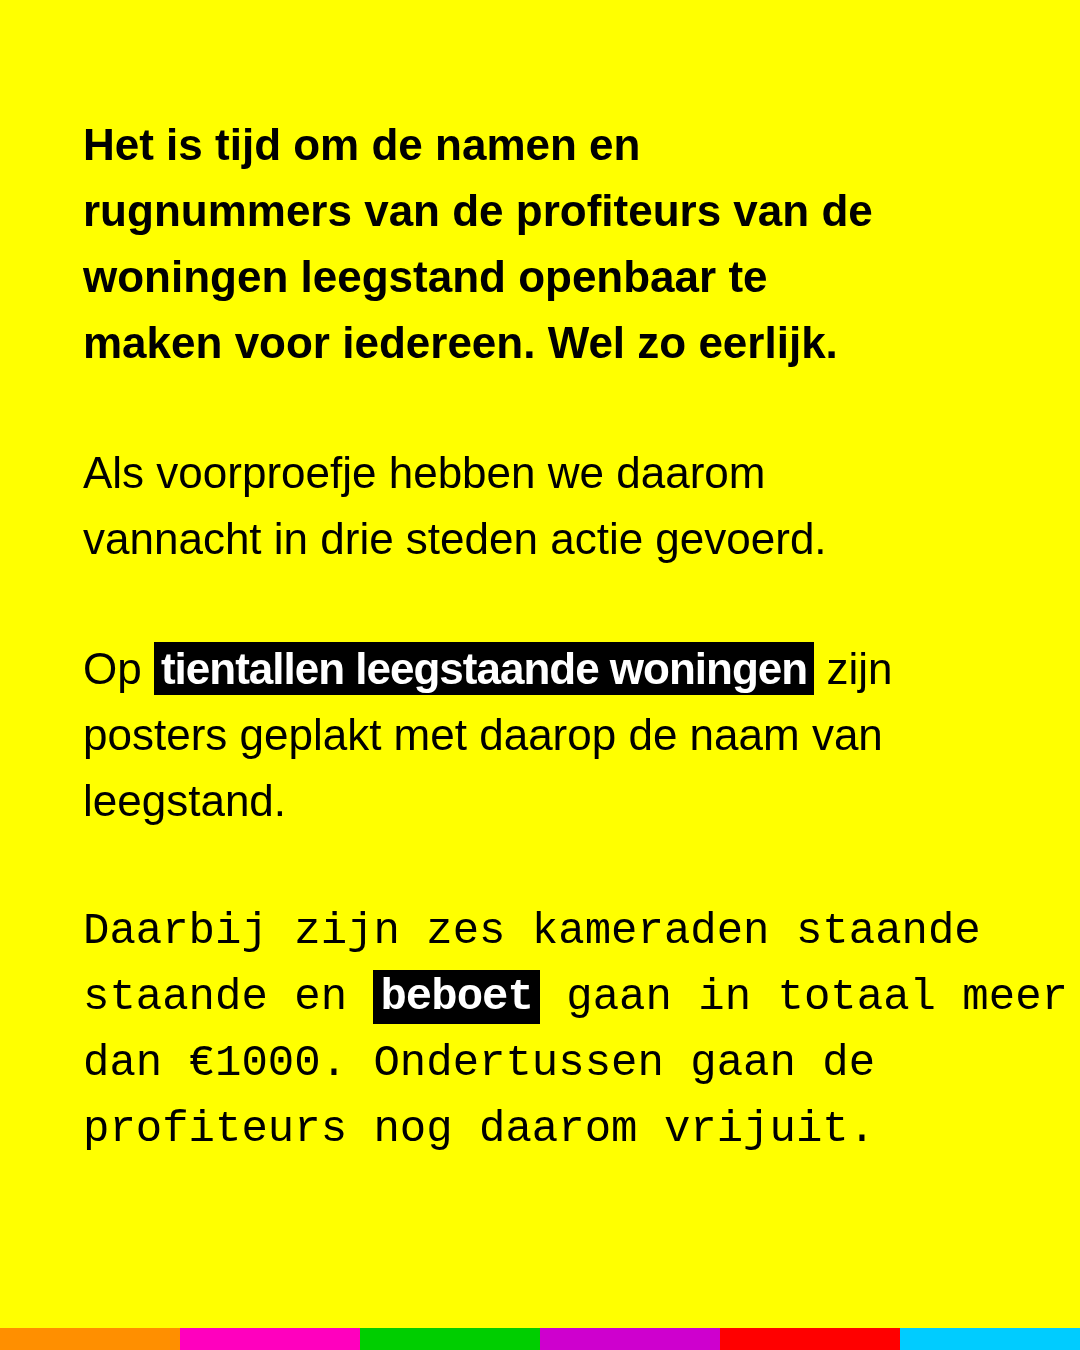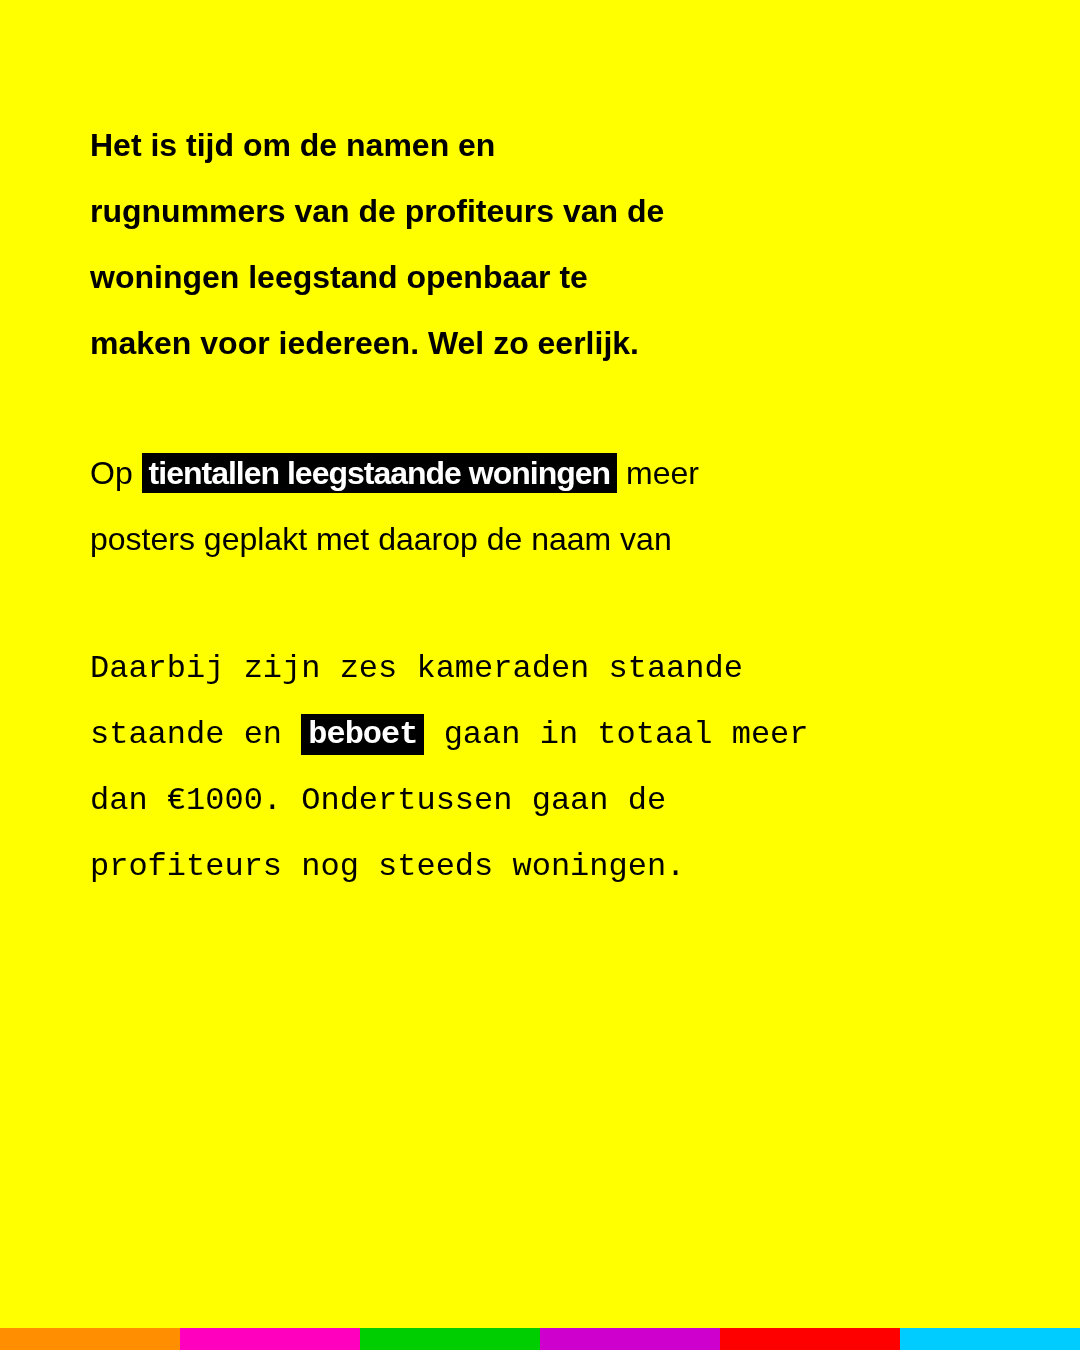--- a/index.html
+++ b/index.html
@@ -16,11 +16,11 @@
 
   .text-block {
     position: absolute;
-    left: 90px;
+    left: 83px;
     top: 112px;
     right: 20px;
     color: #000000;
-    font-size: 32px;
+    font-size: 44px;
     line-height: 66px;
   }
 

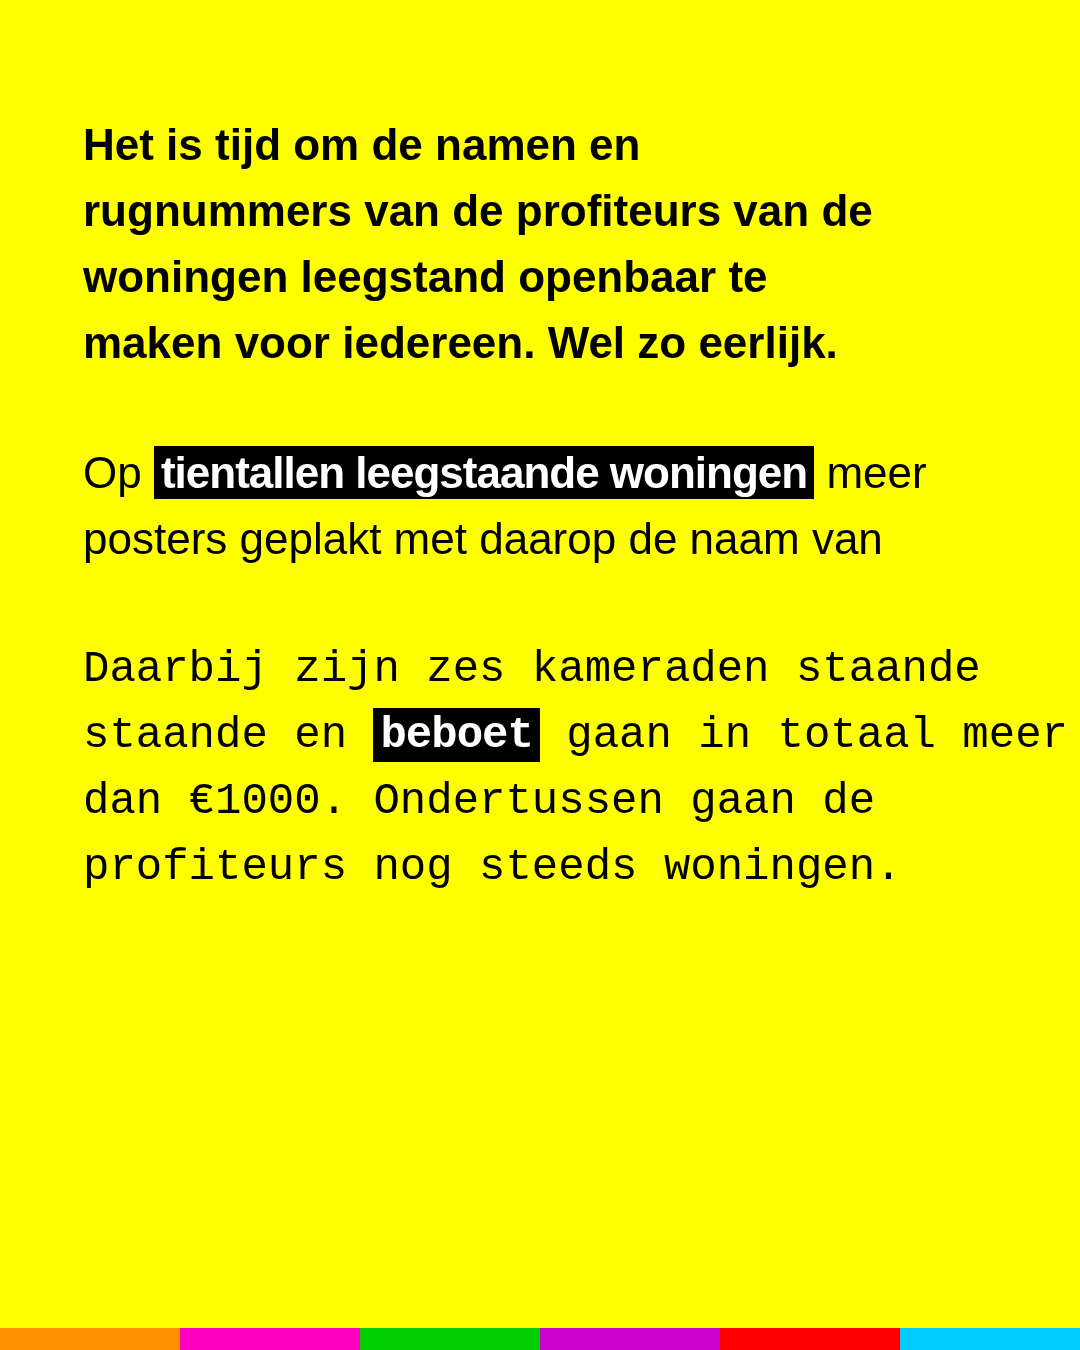--- a/index.html
+++ b/index.html
@@ -62,6 +62,10 @@
       <span class="line">maken voor iedereen. Wel zo eerlijk.</span>
     </p>
 
+    <p class="para">
+      <span class="line">Als voorproefje hebben we daarom</span>
+      <span class="line">vannacht in drie steden actie gevoerd.</span>
+    </p>
 
     <p class="para">
       <span class="line"><span>Op </span><span class="hl">tientallen leegstaande woningen</span><span> meer</span></span>

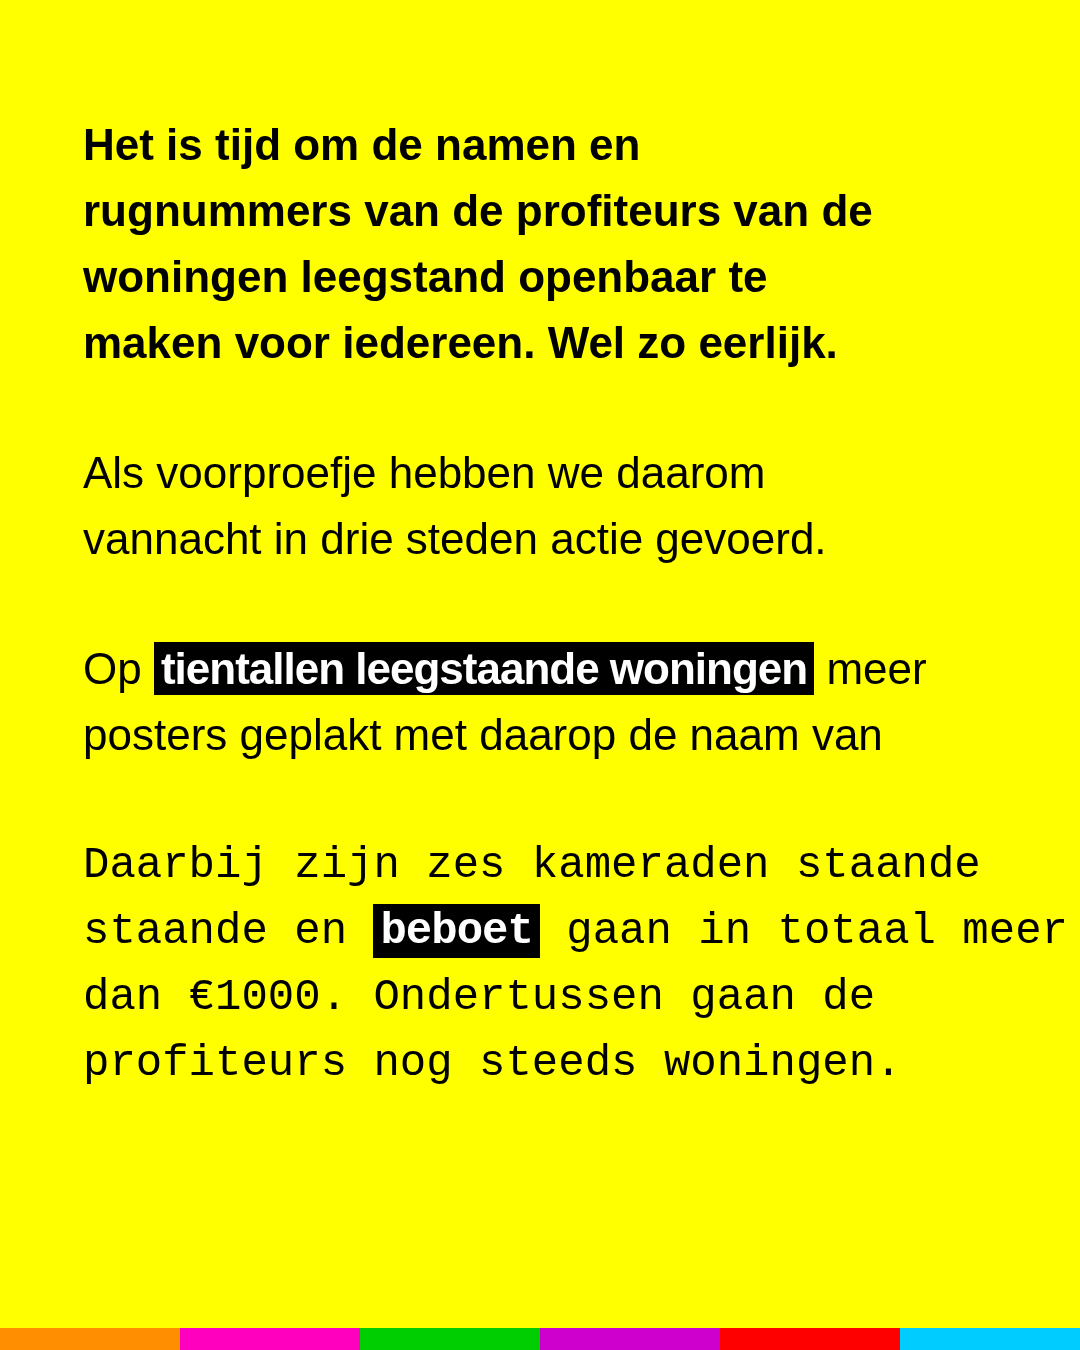--- a/index.html
+++ b/index.html
@@ -68,7 +68,7 @@
     </p>
 
     <p class="para">
-      <span class="line"><span>Op </span><span class="hl">tientallen leegstaande woningen</span><span> meer</span></span>
+      <span class="line"><span>Op </span><span class="hl">tientallen leegstaande woningen</span><span> zijn</span></span>
       <span class="line">posters geplakt met daarop de naam van</span>
     </p>
 

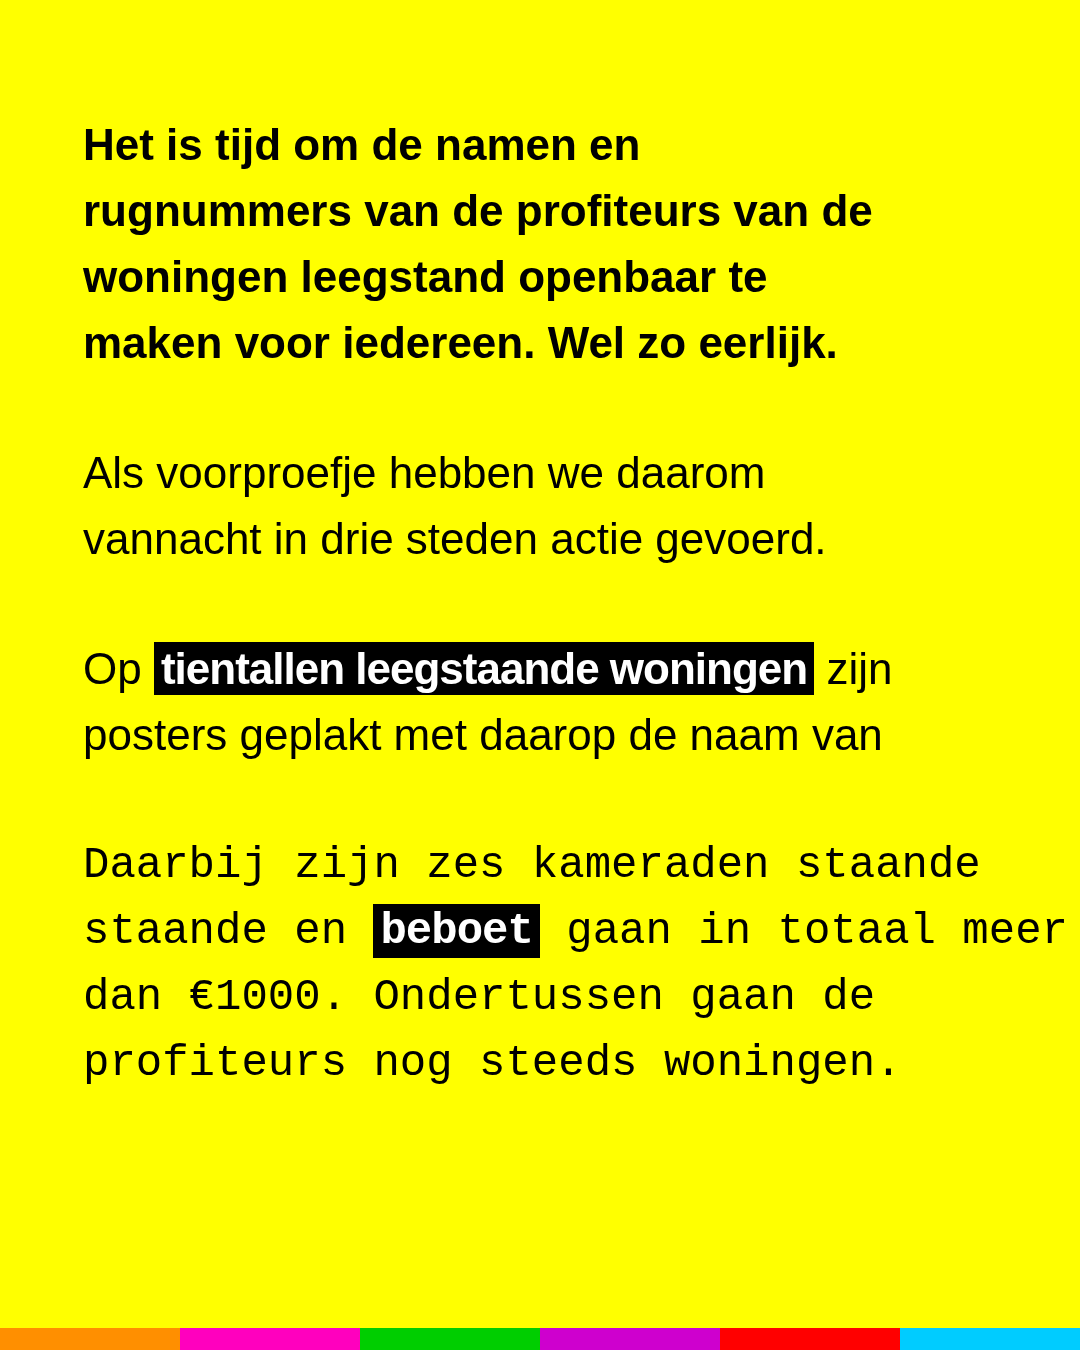--- a/index.html
+++ b/index.html
@@ -70,6 +70,7 @@
     <p class="para">
       <span class="line"><span>Op </span><span class="hl">tientallen leegstaande woningen</span><span> zijn</span></span>
       <span class="line">posters geplakt met daarop de naam van</span>
+      <span class="line">leegstand.</span>
     </p>
 
     <p class="para">

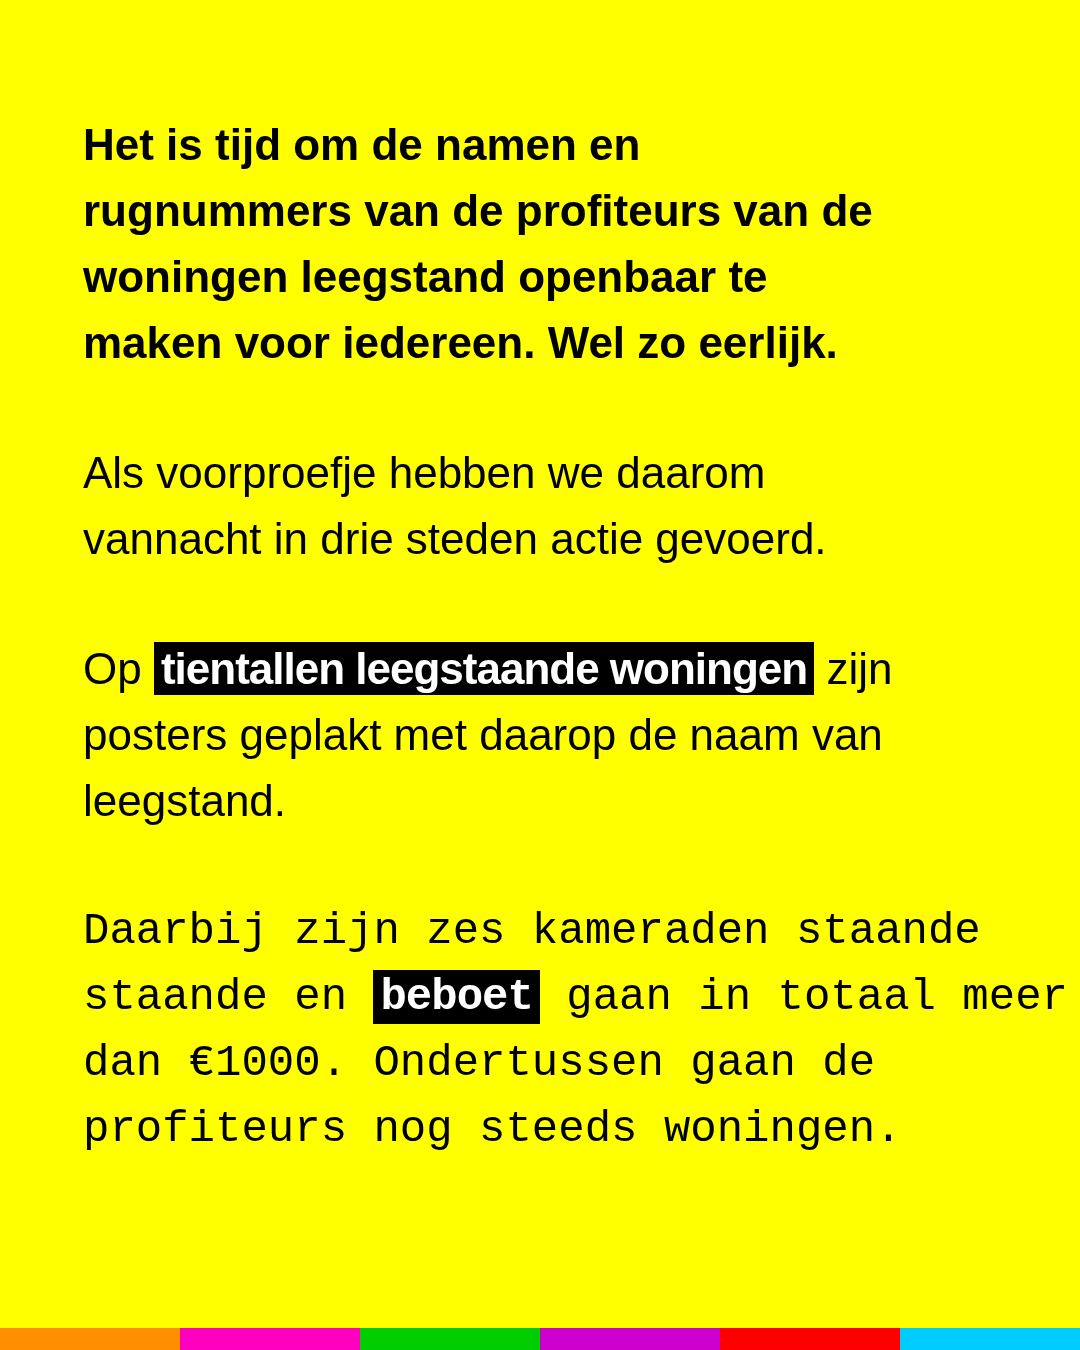--- a/index.html
+++ b/index.html
@@ -77,7 +77,7 @@
       <span class="line">Daarbij zijn zes kameraden staande</span>
       <span class="line"><span>staande en </span><span class="hl">beboet</span><span> gaan in totaal meer</span></span>
       <span class="line">dan €1000. Ondertussen gaan de</span>
-      <span class="line">profiteurs nog steeds woningen.</span>
+      <span class="line">profiteurs nog daarom vrijuit.</span>
     </p>
 
   </div>

